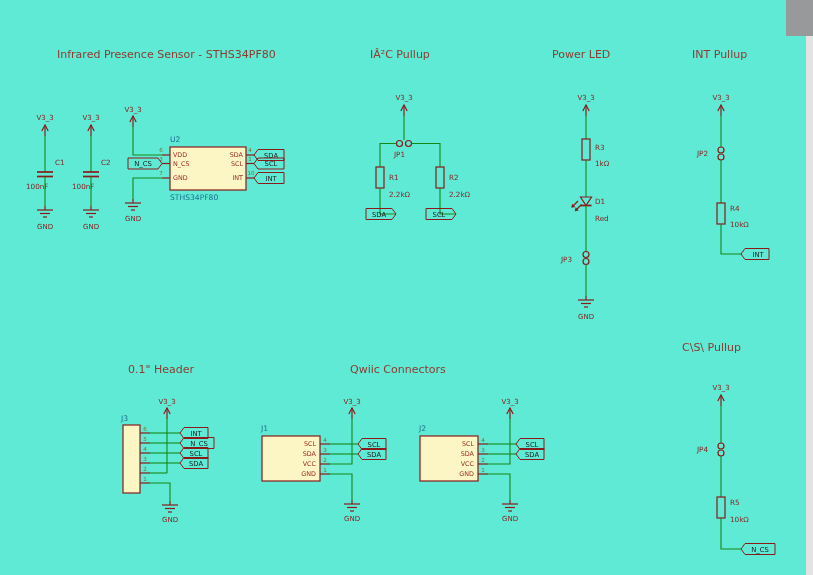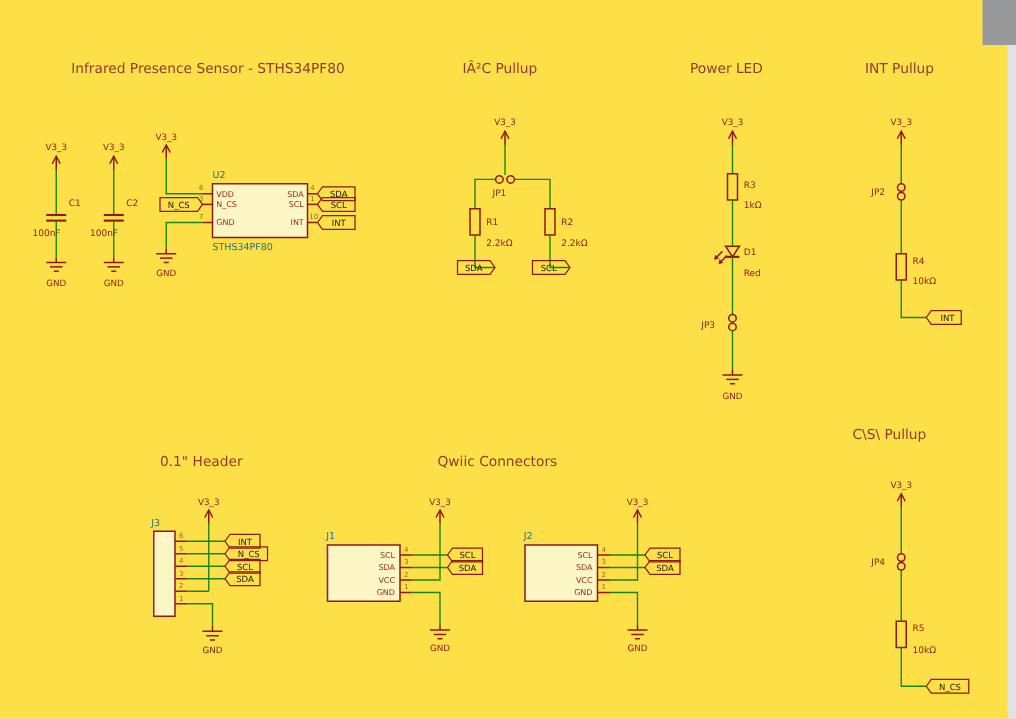--- a/index.html
+++ b/index.html
@@ -3,7 +3,7 @@
 <meta charset="utf-8">
 <style>
   html,body{margin:0;padding:0;background:#e9e9e9;}
-  .stage{position:relative;width:813px;height:575px;background:#fde047;overflow:hidden;font-family:"DejaVu Sans",sans-serif;}
+  .stage{position:relative;width:813px;height:575px;background:#5eead4;overflow:hidden;font-family:"DejaVu Sans",sans-serif;}
   svg{position:absolute;left:0;top:0;}
   .w{fill:none;stroke:#168716;stroke-width:1.1;}
   .s{fill:none;stroke:#8B1A1A;stroke-width:1.2;}

